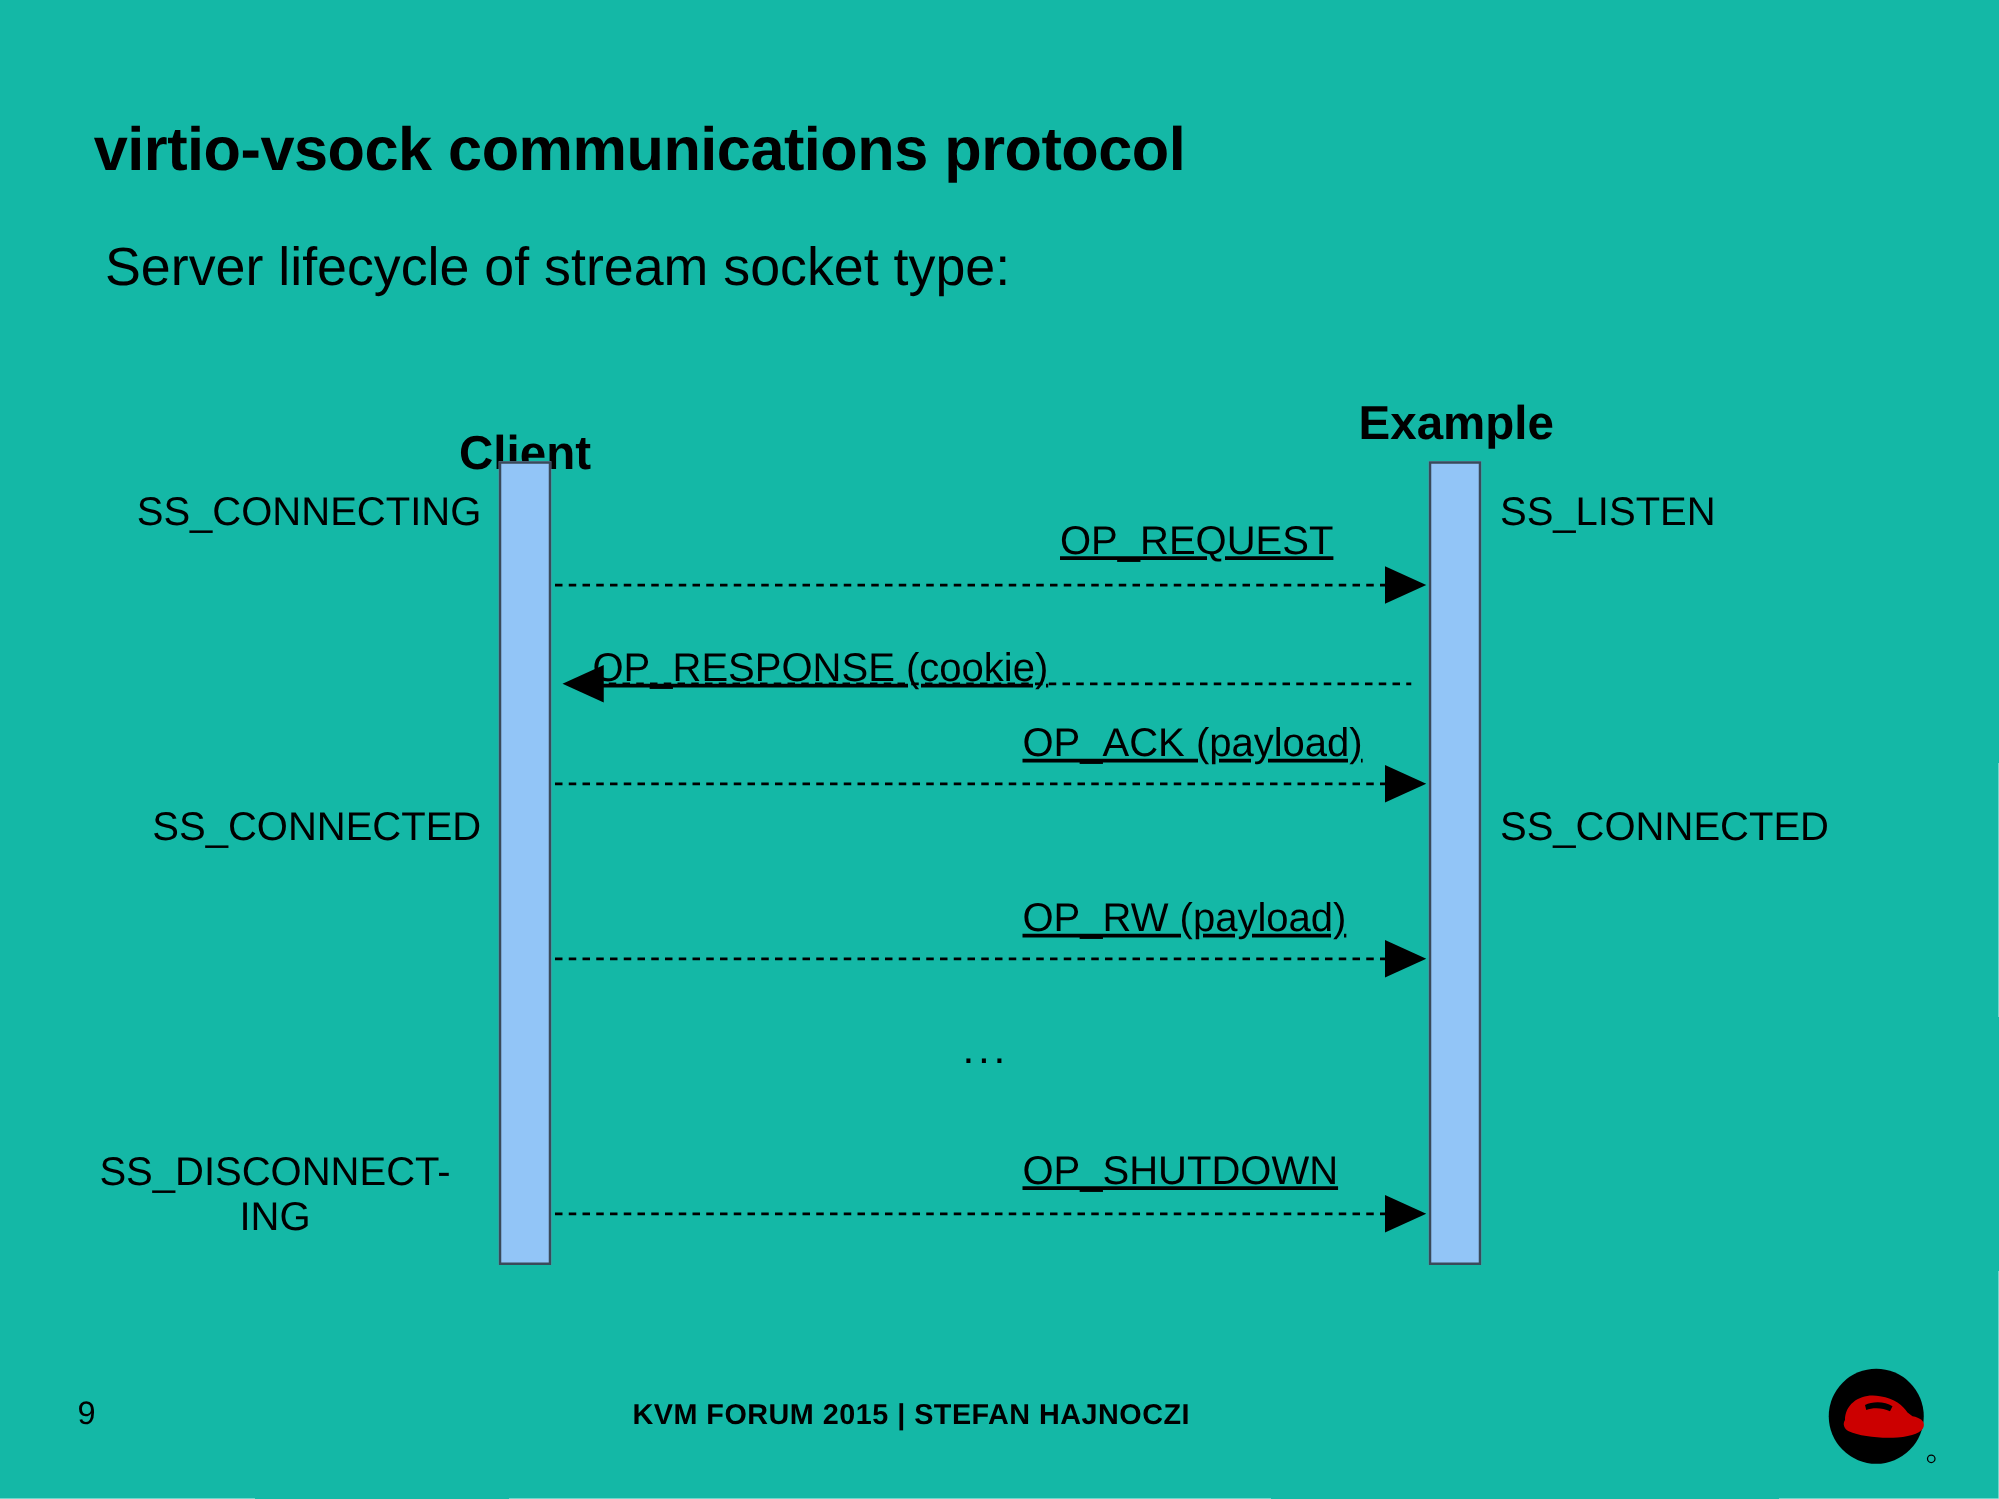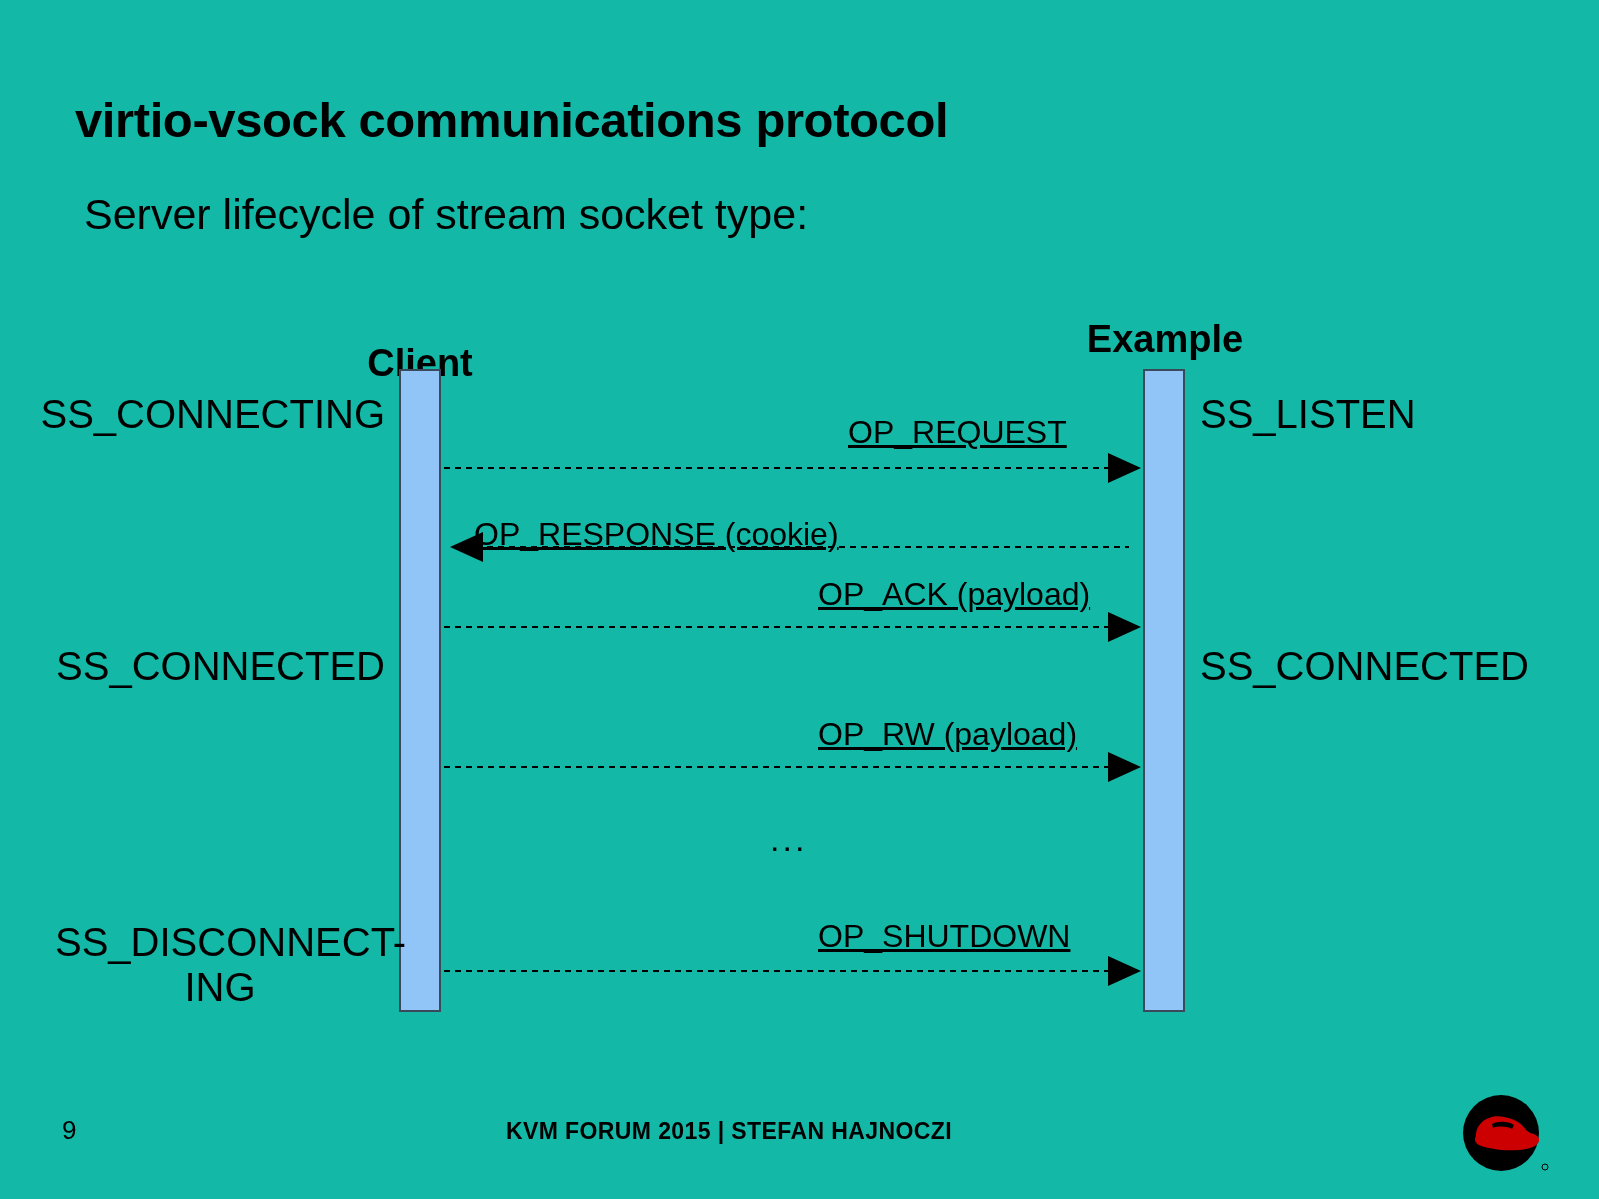--- a/index.html
+++ b/index.html
@@ -70,7 +70,7 @@
 
   .state-label {
     position: absolute;
-    font-size: 40px;
+    font-size: 32px;
     white-space: nowrap;
     line-height: 1.12;
   }

